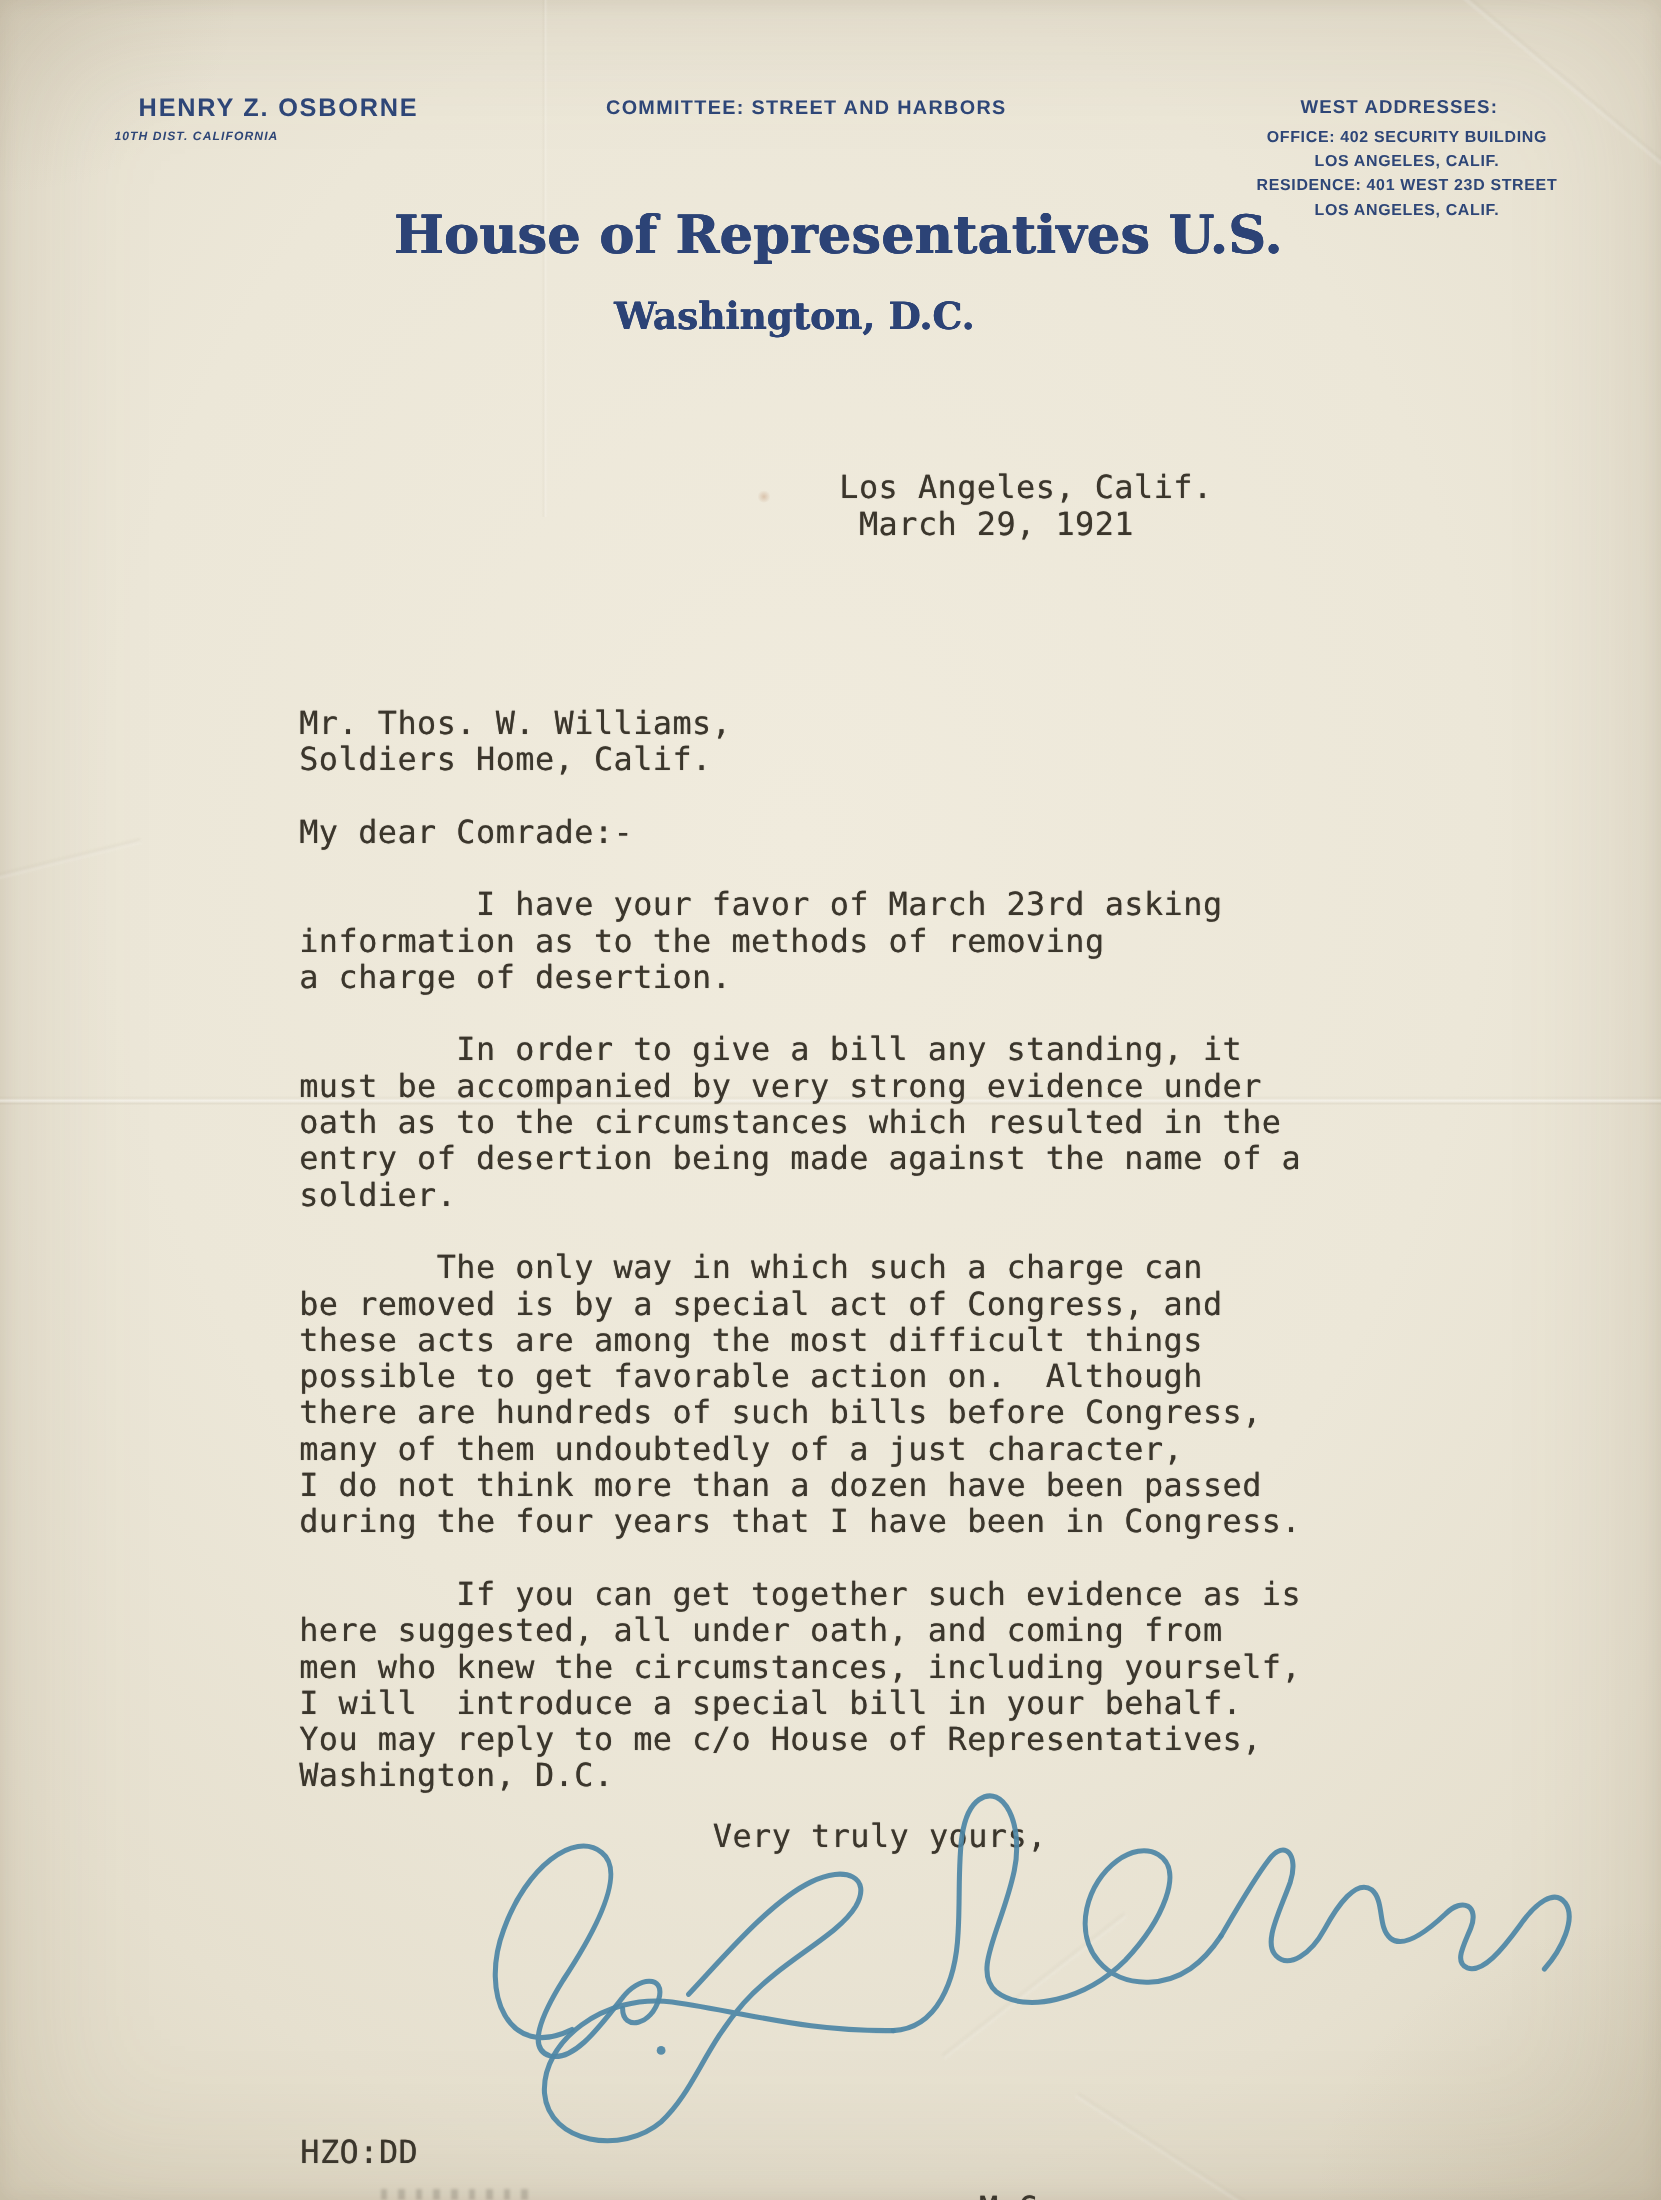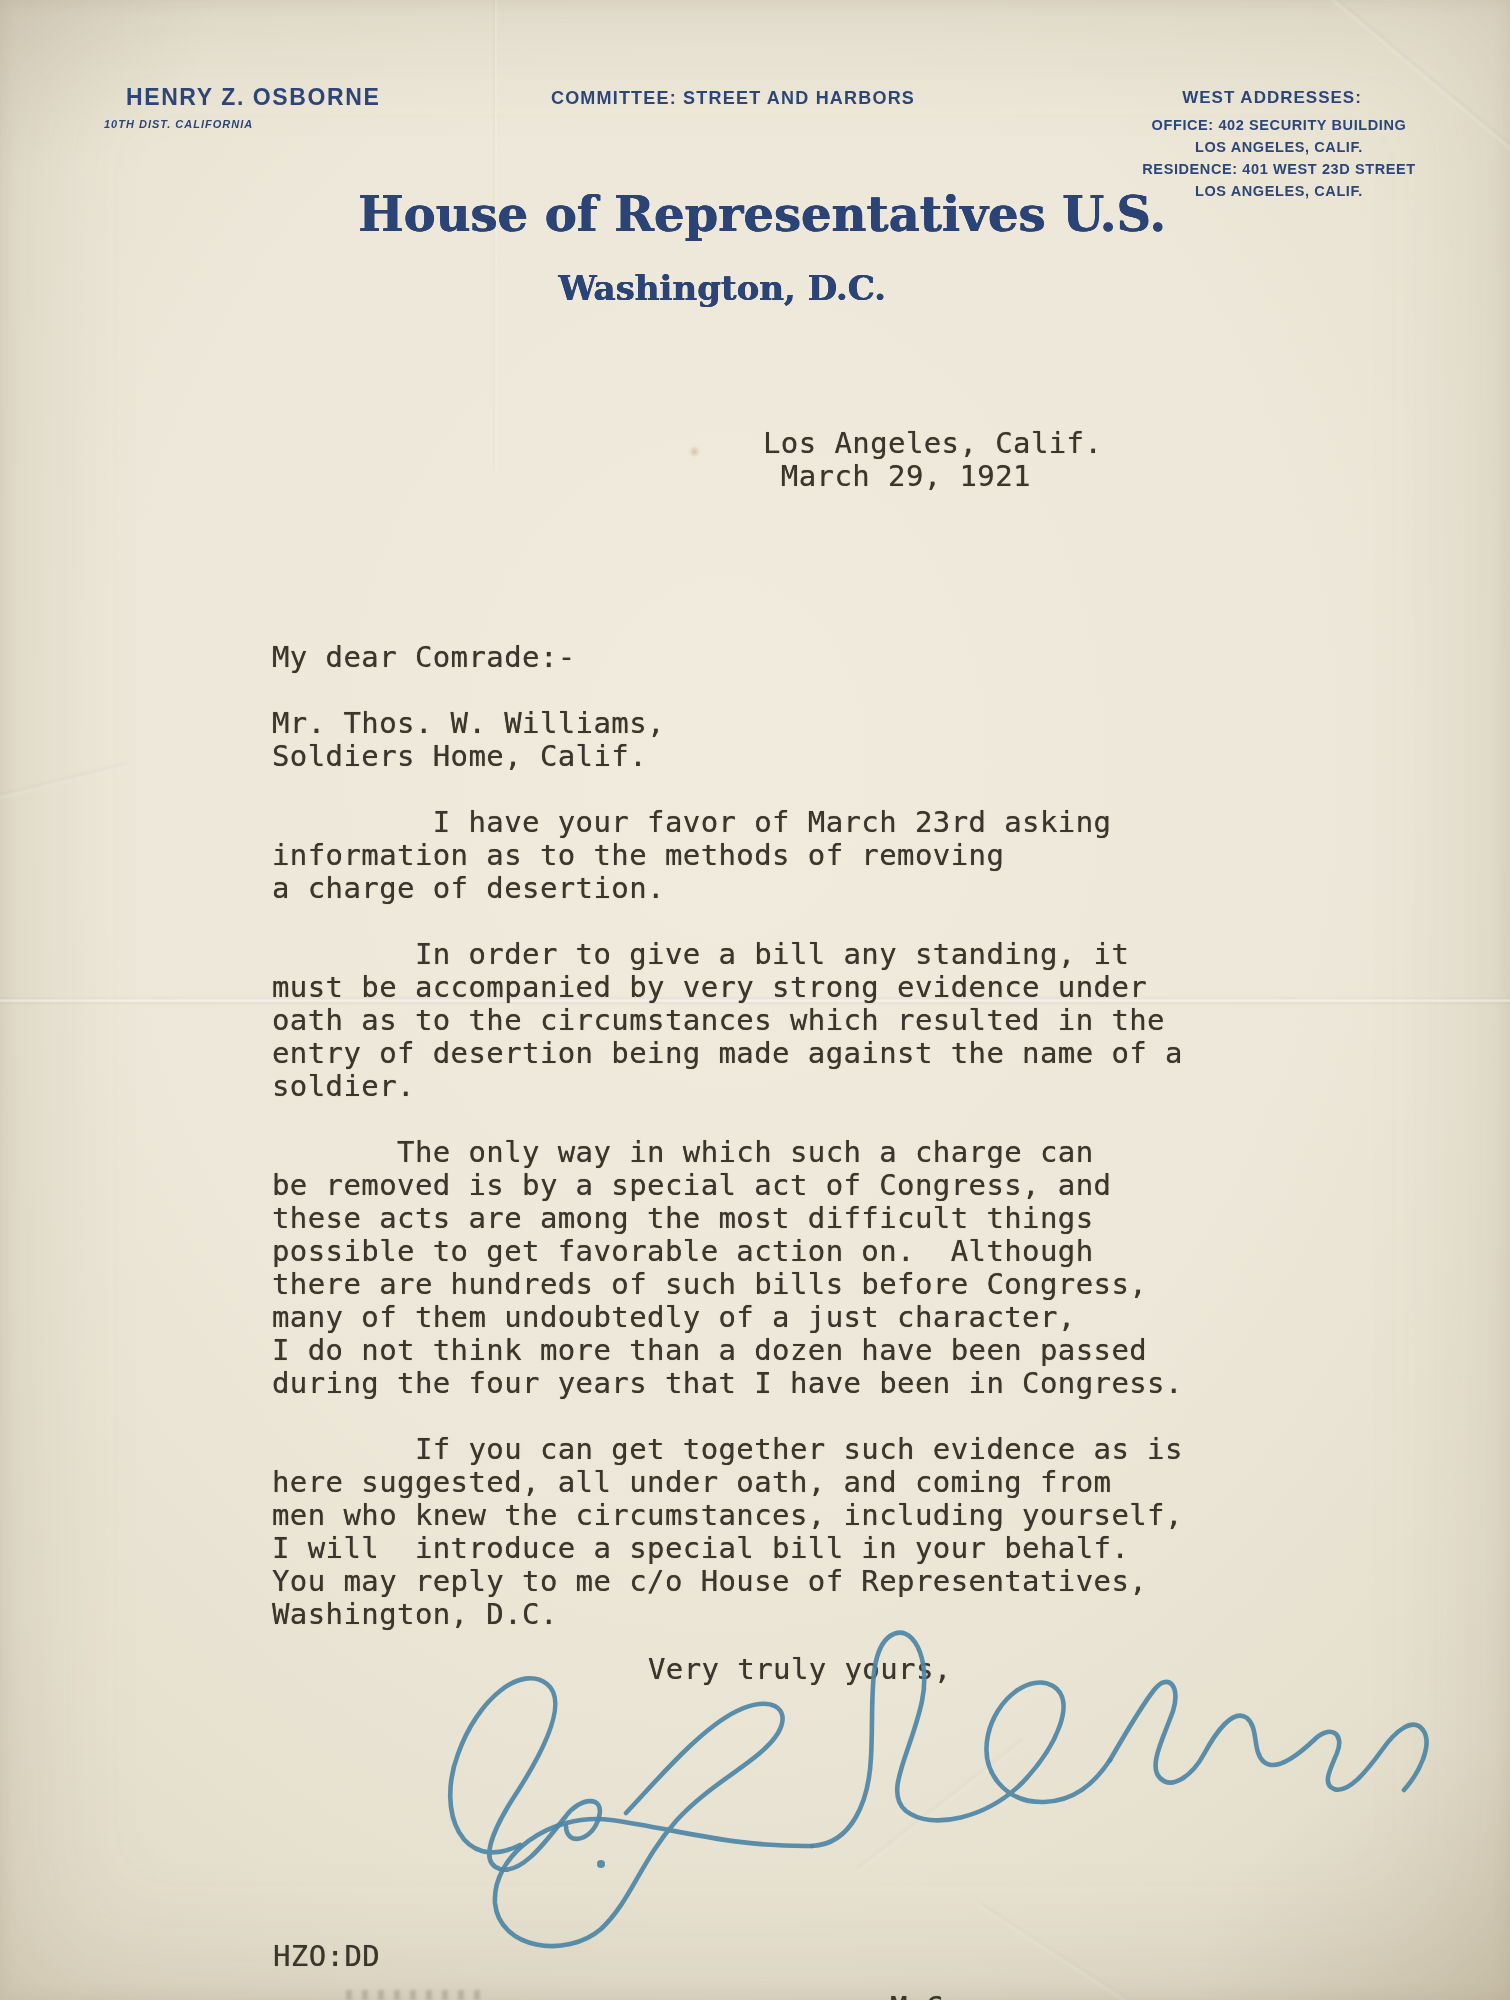--- a/index.html
+++ b/index.html
@@ -135,9 +135,9 @@
  March 29, 1921</div>
 
   <div class="body-col">
-    <div class="type">My dear Comrade:-</div>
     <div class="type">Mr. Thos. W. Williams,
 Soldiers Home, Calif.</div>
+    <div class="type">My dear Comrade:-</div>
     <div class="type">         I have your favor of March 23rd asking
 information as to the methods of removing
 a charge of desertion.</div>

